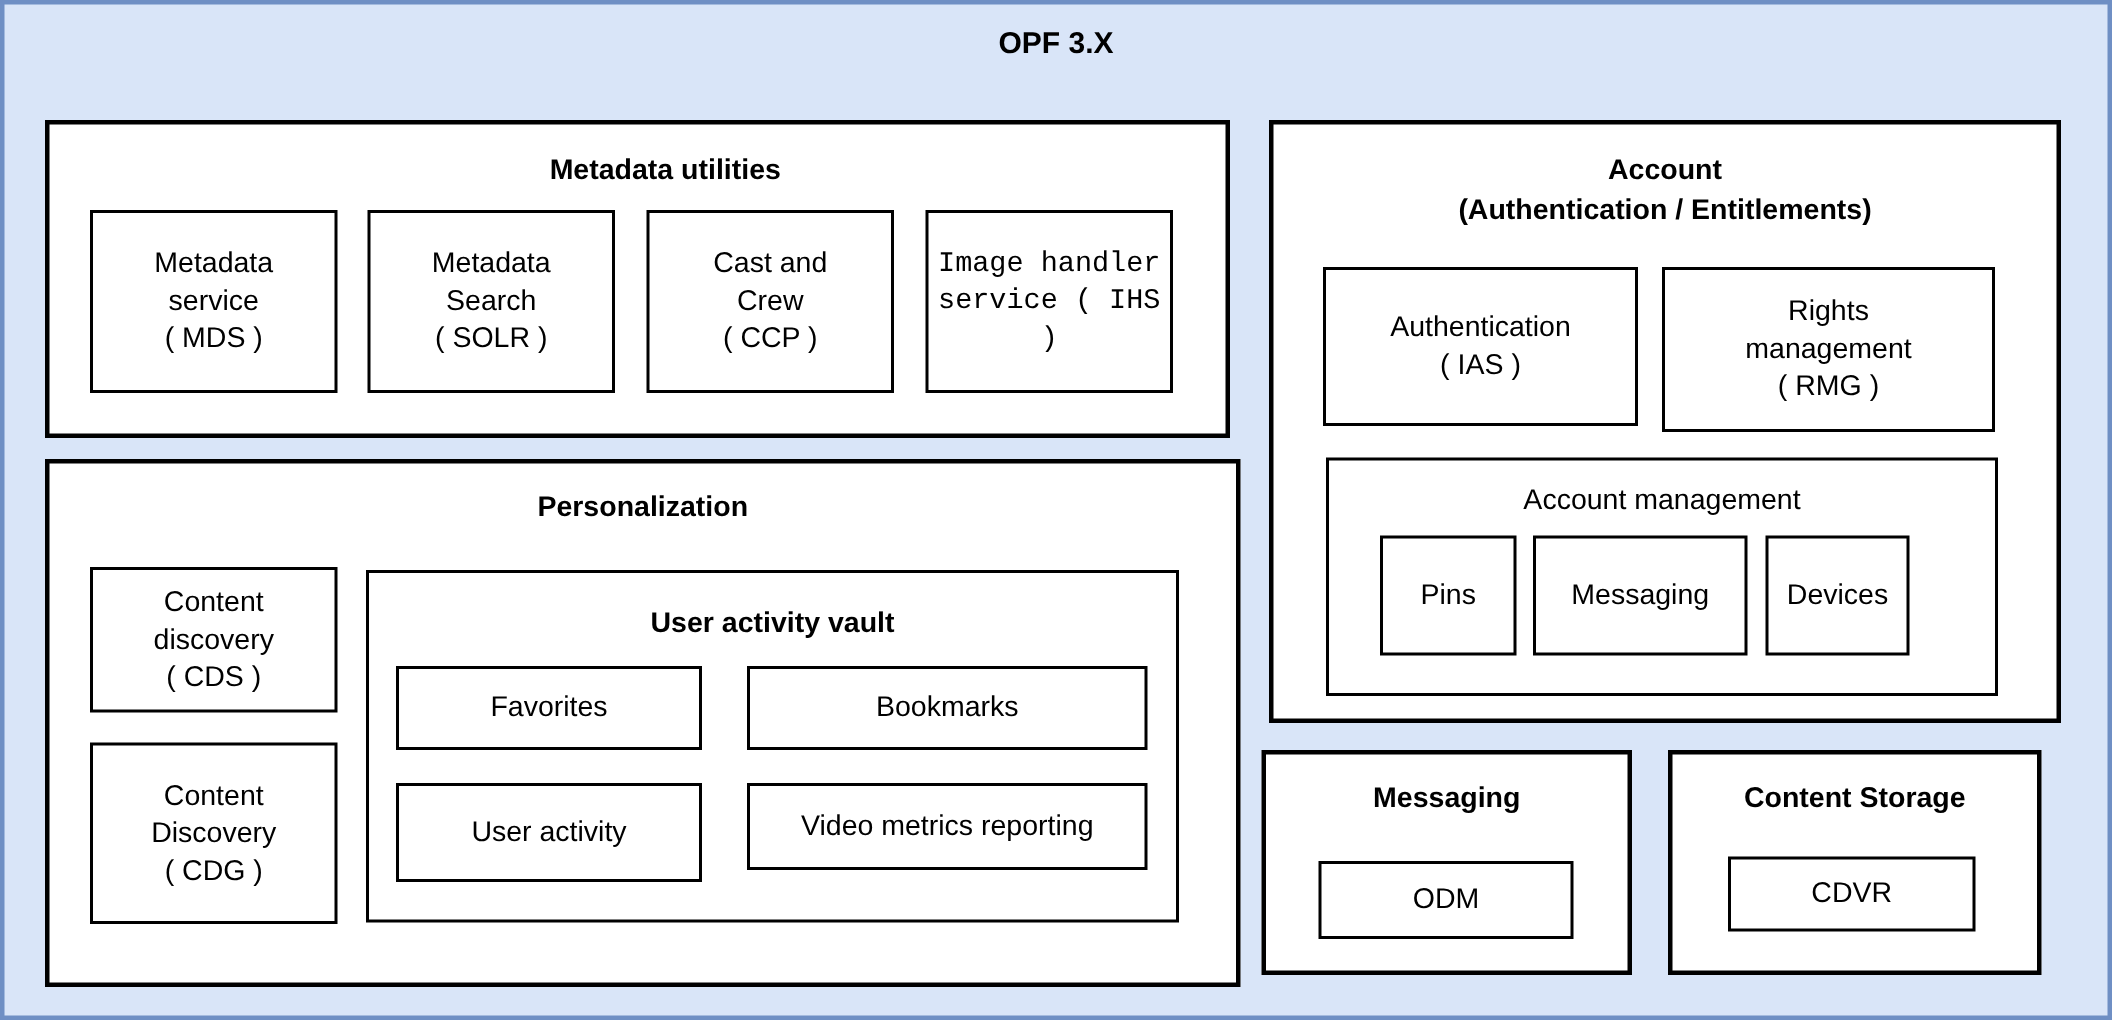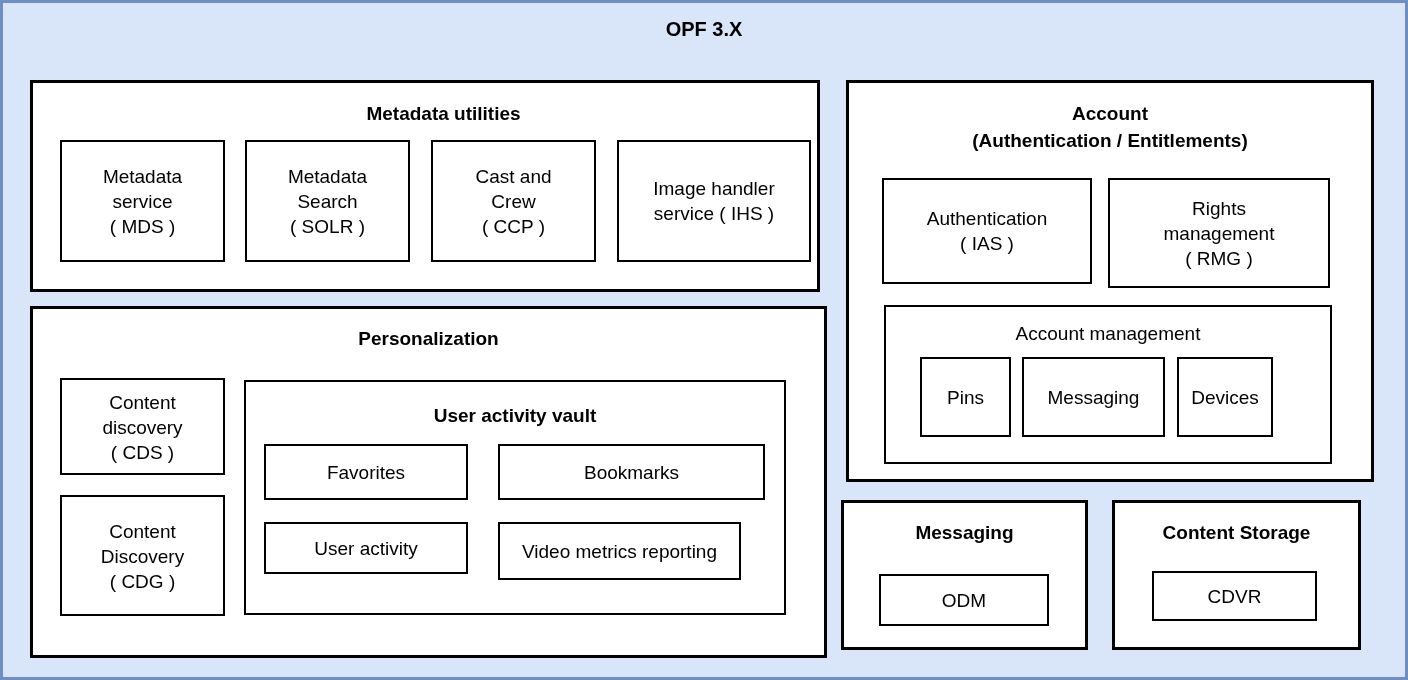--- a/index.html
+++ b/index.html
@@ -119,7 +119,7 @@
 ( CCP )</div>
   </div>
 
-  <div class="box-thin" style="left:617px; top:140px; width:194px; height:122px;">
+  <div class="box-thin" style="left:617px; top:140px; width:165px; height:122px;font-family:Liberation Mono, monospace;">
     <div class="leaf-label">Image handler
 service ( IHS )</div>
   </div>

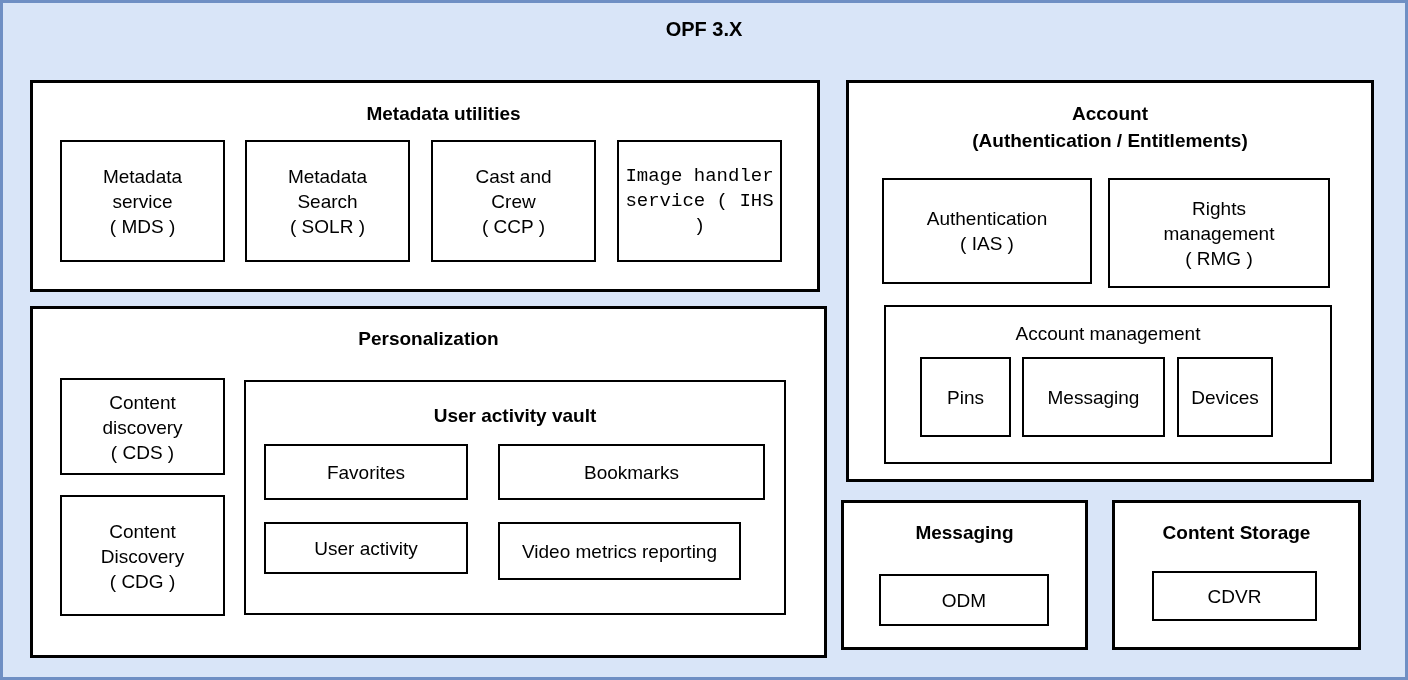--- a/index.html
+++ b/index.html
@@ -152,7 +152,7 @@
     <div class="leaf-label">Bookmarks</div>
   </div>
 
-  <div class="box-thin" style="left:264px; top:522px; width:204px; height:52px;">
+  <div class="box-thin" style="left:264px; top:522px; width:204px; height:66px;">
     <div class="leaf-label">User activity</div>
   </div>
 

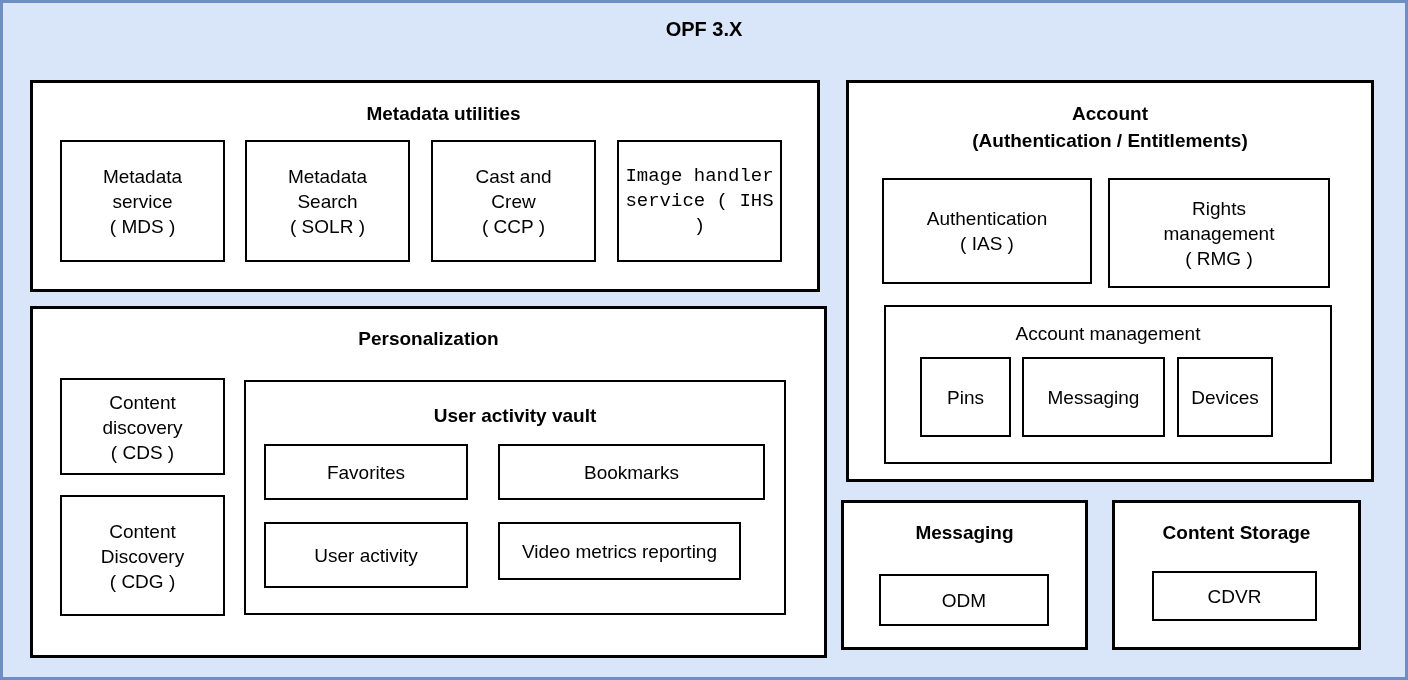--- a/index.html
+++ b/index.html
@@ -156,7 +156,7 @@
     <div class="leaf-label">User activity</div>
   </div>
 
-  <div class="box-thin" style="left:498px; top:522px; width:243px; height:58px;">
+  <div class="box-thin" style="left:498px; top:522px; width:267px; height:58px;">
     <div class="leaf-label">Video metrics reporting</div>
   </div>
 

